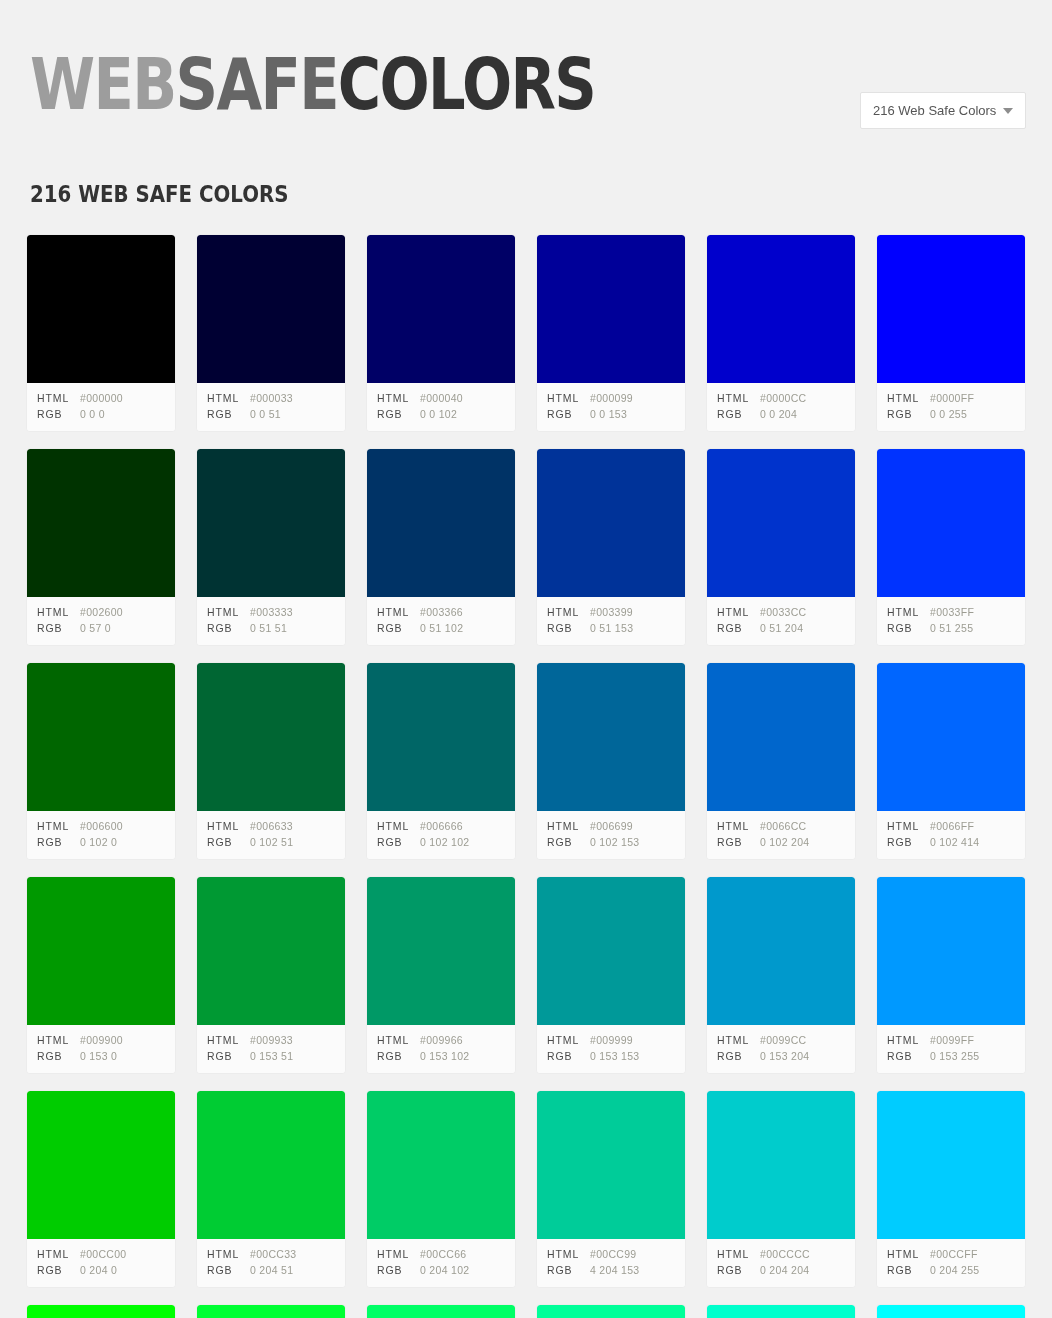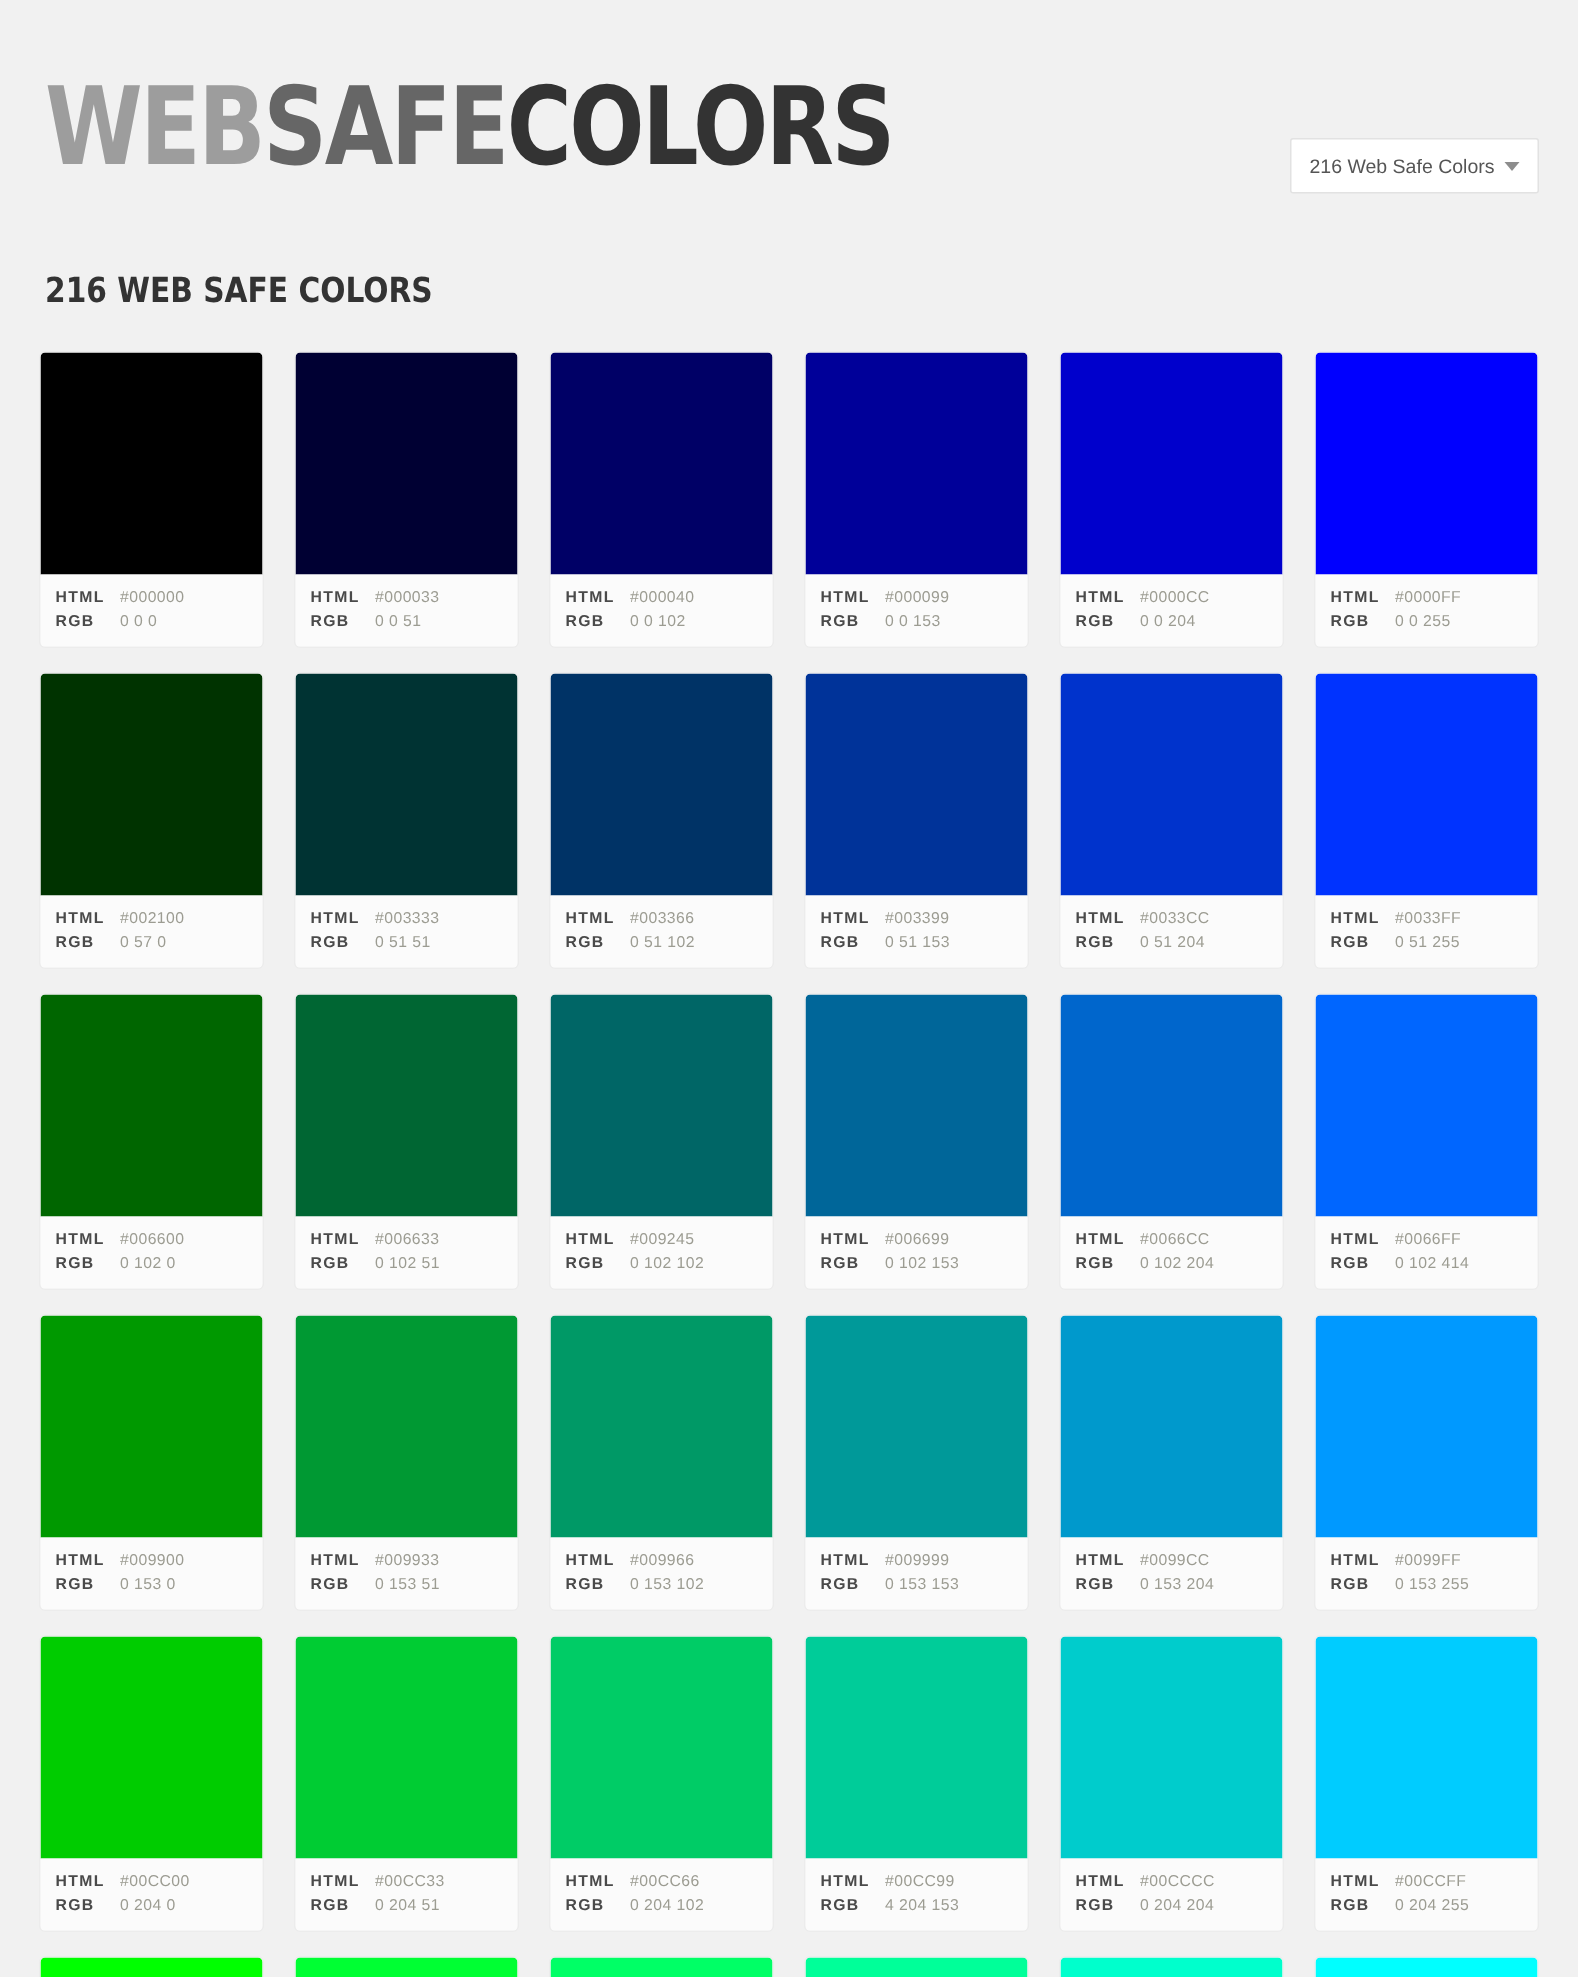--- a/index.html
+++ b/index.html
@@ -135,7 +135,7 @@
     width: 43px;
     flex: none;
     font-size: 10.5px;
-    font-weight: bold;
+    font-weight: normal;
     letter-spacing: 0.9px;
     color: #4a4a4a;
   }

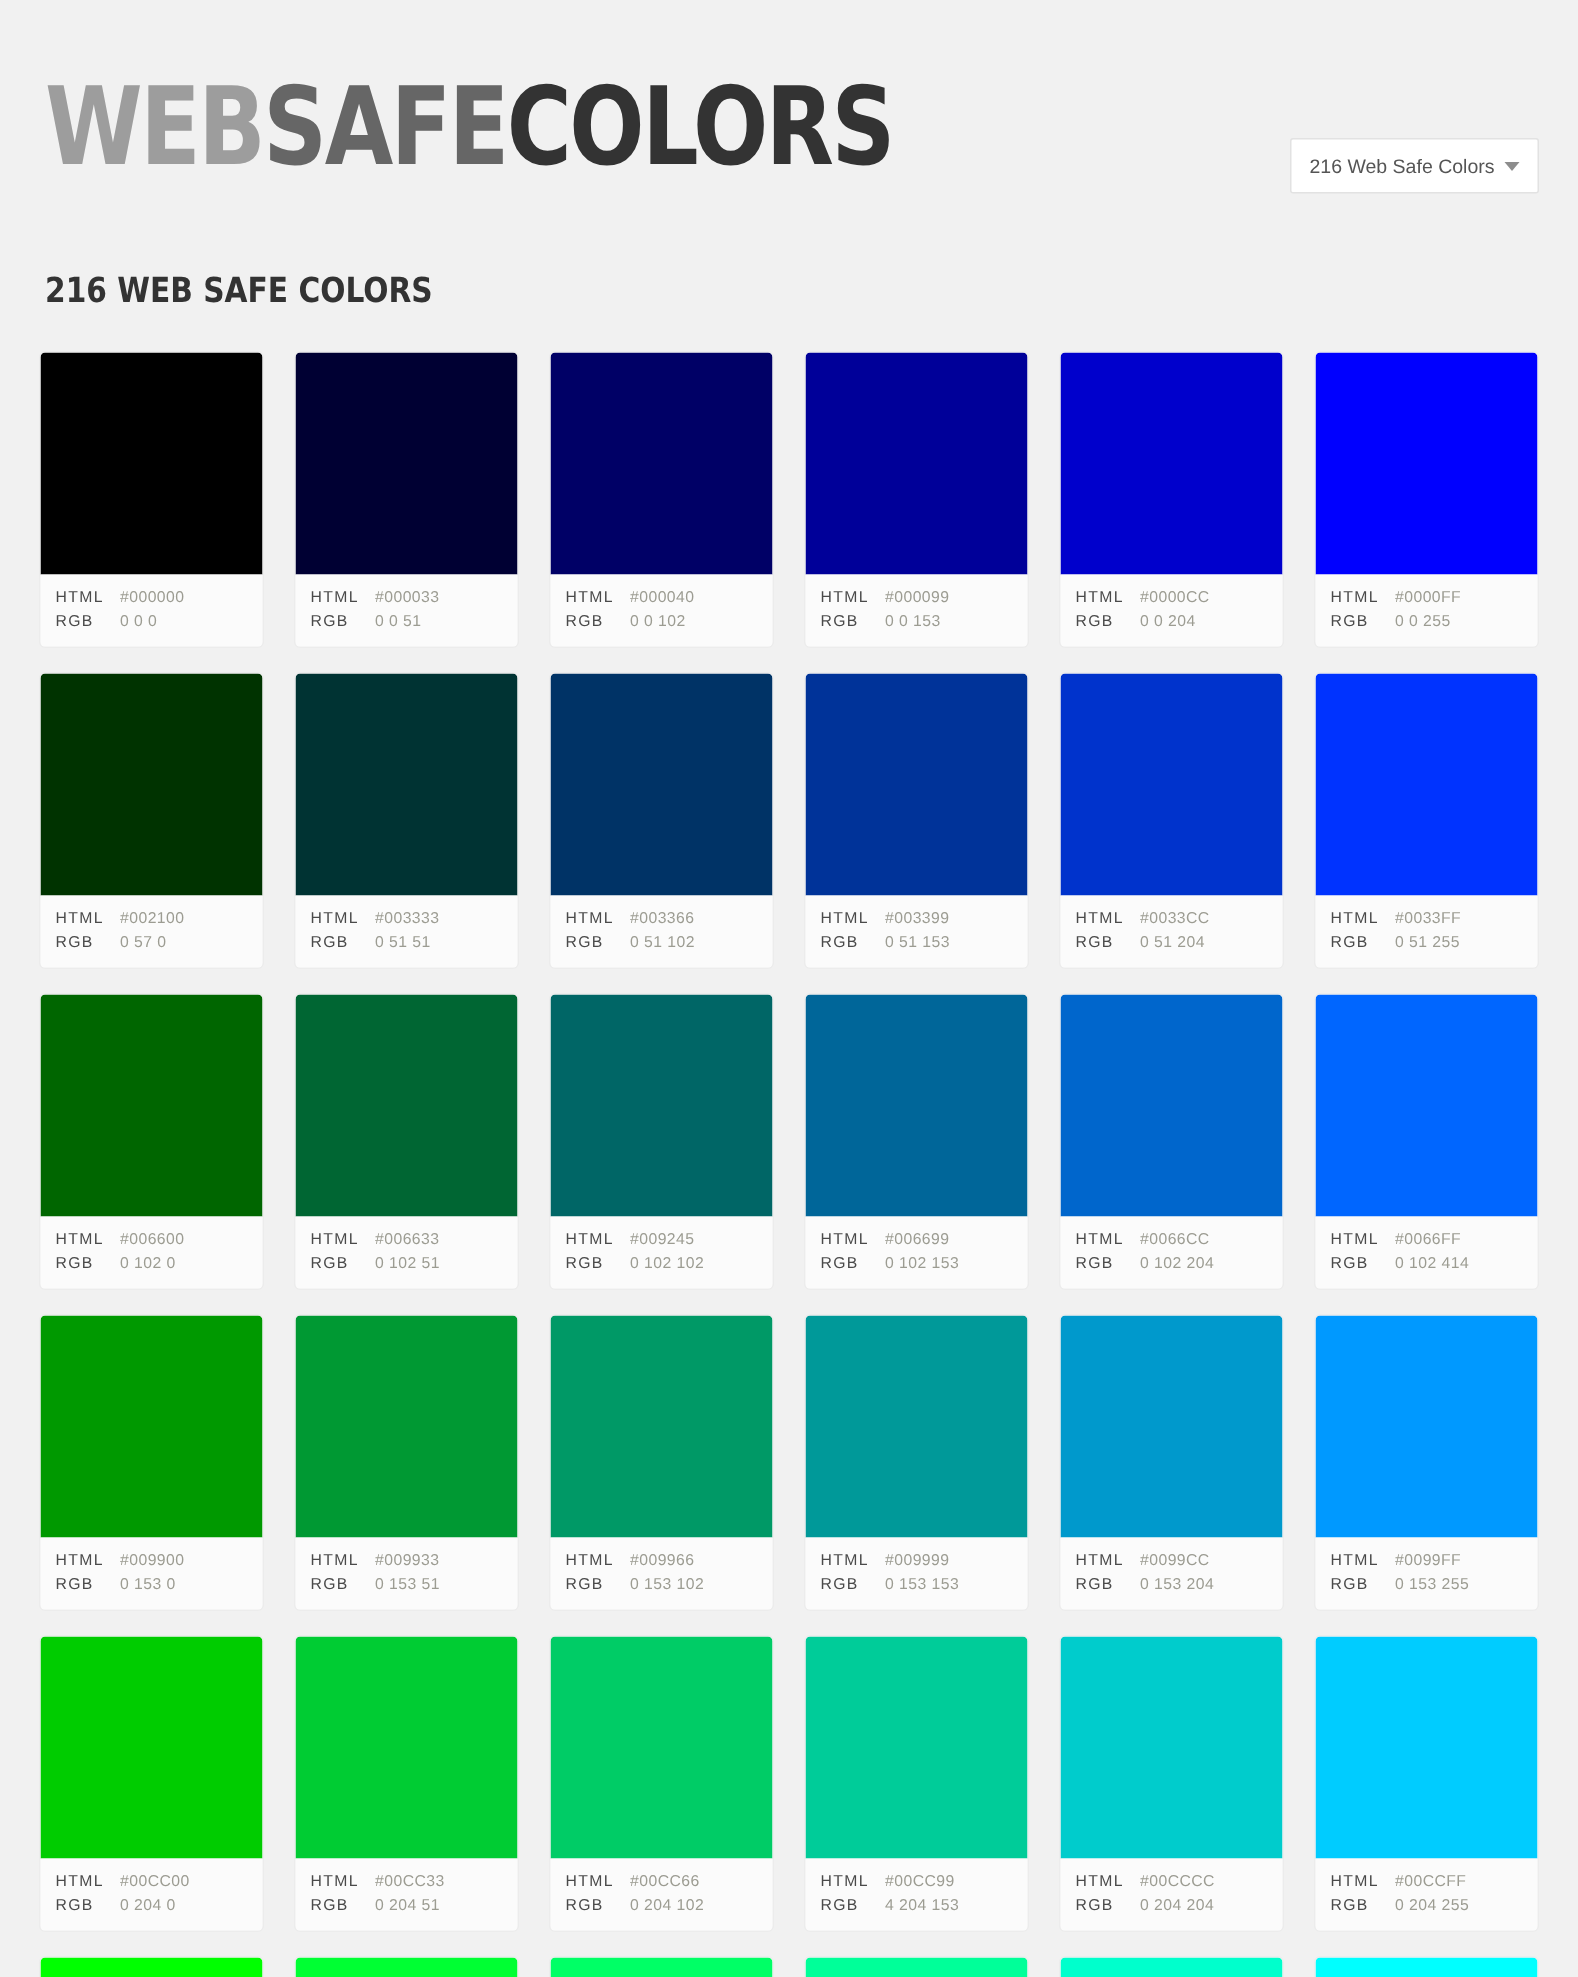--- a/index.html
+++ b/index.html
@@ -249,7 +249,7 @@
         <div class="swatch-info">
           <div class="info-row">
             <span class="info-key">HTML</span>
-            <span class="info-val">#002100</span>
+            <span class="info-val">#002600</span>
           </div>
           <div class="info-row">
             <span class="info-key">RGB</span>

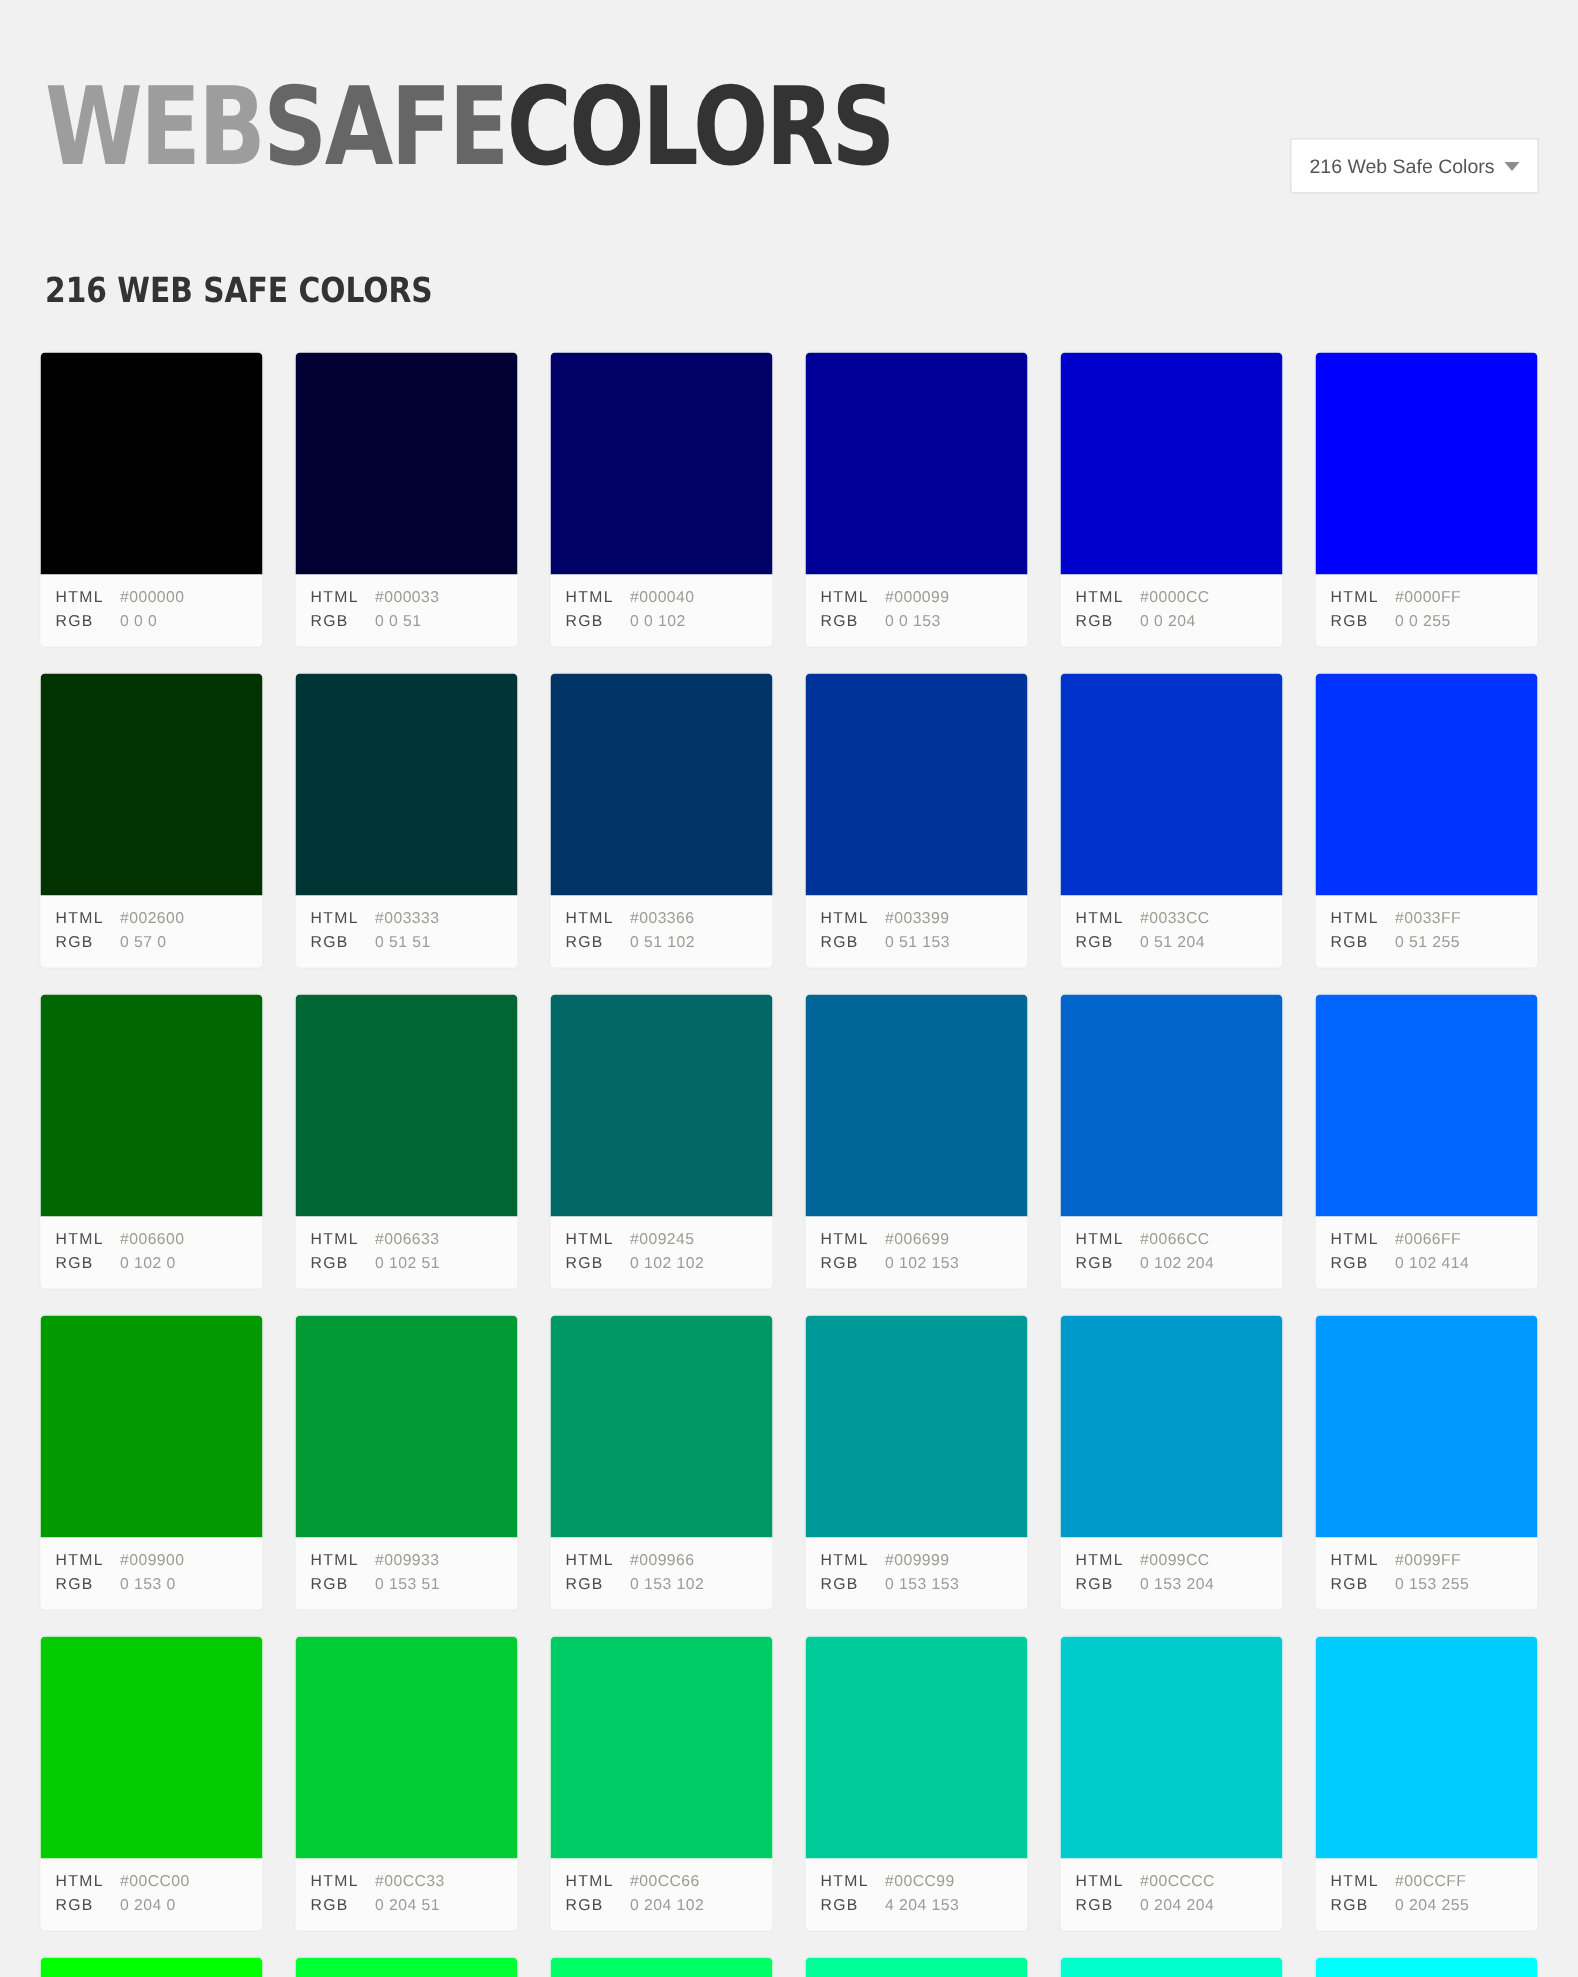--- a/index.html
+++ b/index.html
@@ -353,7 +353,7 @@
         <div class="swatch-info">
           <div class="info-row">
             <span class="info-key">HTML</span>
-            <span class="info-val">#009245</span>
+            <span class="info-val">#006666</span>
           </div>
           <div class="info-row">
             <span class="info-key">RGB</span>

